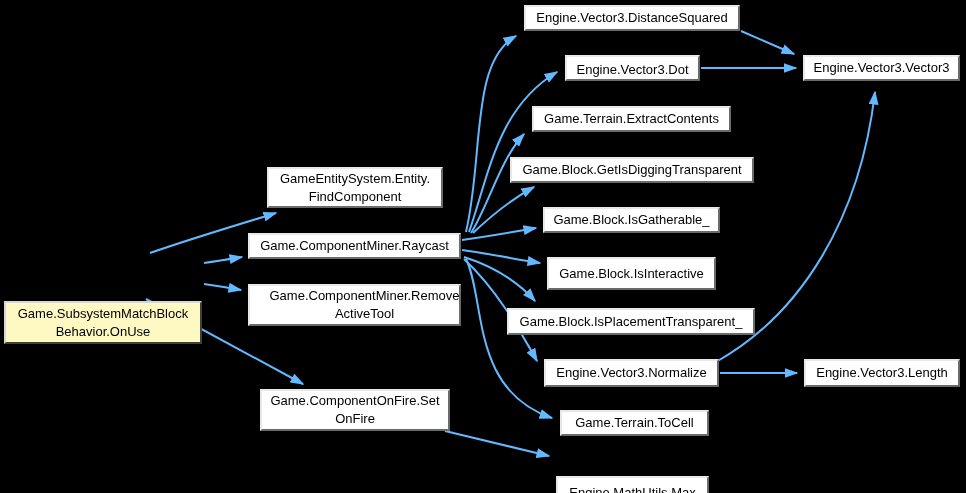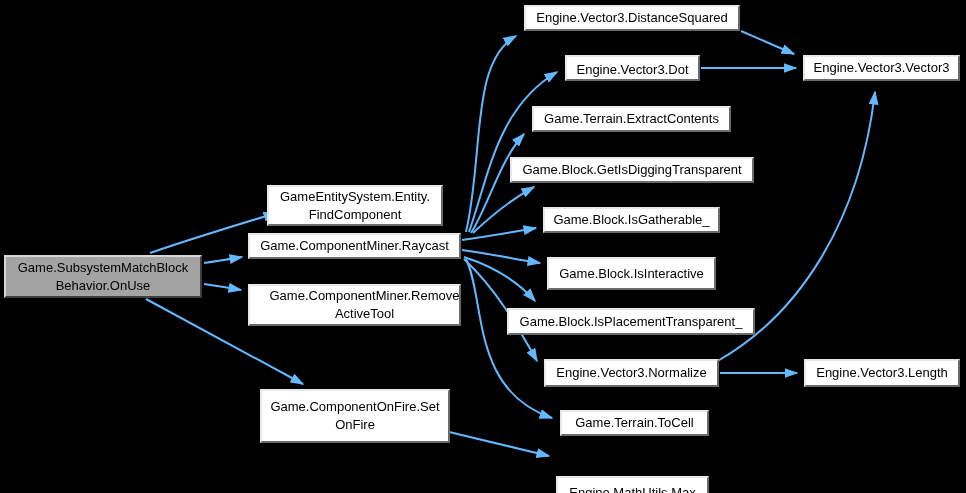--- a/index.html
+++ b/index.html
@@ -71,7 +71,7 @@
   <div id="node-layer">
       <div class="node selected" style="left: 4px; top: 255px; width: 198px; height: 43px;"><span>Game.SubsystemMatchBlock
 Behavior.OnUse</span></div>
-      <div class="node" style="left: 267px; top: 167px; width: 176px; height: 41px; margin-top: 18px;"><span>GameEntitySystem.Entity.
+      <div class="node" style="left: 267px; top: 167px; width: 176px; height: 41px;"><span>GameEntitySystem.Entity.
 FindComponent</span></div>
       <div class="node" style="left: 248px; top: 233px; width: 213px; height: 26px;"><span>Game.ComponentMiner.Raycast</span></div>
       <div class="node" style="left: 248px; top: 284px; width: 213px; height: 42px; padding-left: 20px;"><span>Game.ComponentMiner.Remove

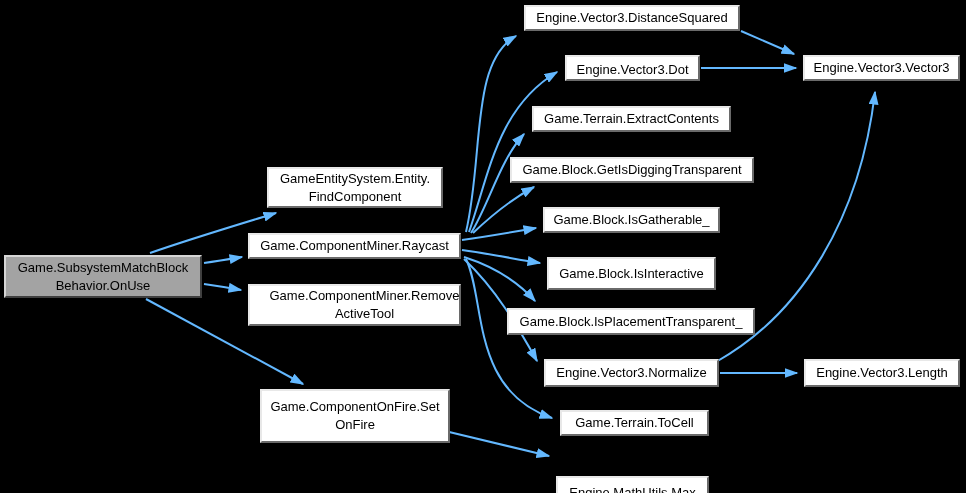--- a/index.html
+++ b/index.html
@@ -32,8 +32,9 @@
     cursor:pointer;
   }
   .node.selected{
-    background:#a3a3a3;
+    background:#fef9c3;
     border-color:#d6d6d6 #3f3f3f #3f3f3f #d6d6d6;
+    margin-top:46px;
   }
   .node span{display:block;}
 </style>

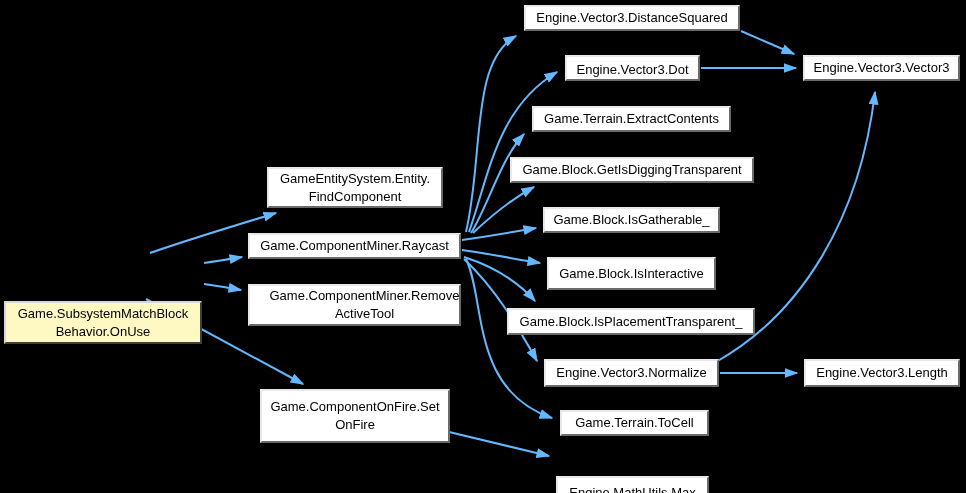--- a/index.html
+++ b/index.html
@@ -77,7 +77,7 @@
       <div class="node" style="left: 248px; top: 233px; width: 213px; height: 26px;"><span>Game.ComponentMiner.Raycast</span></div>
       <div class="node" style="left: 248px; top: 284px; width: 213px; height: 42px; padding-left: 20px;"><span>Game.ComponentMiner.Remove
 ActiveTool</span></div>
-      <div class="node" style="left: 260px; top: 389px; width: 190px; height: 54px;"><span>Game.ComponentOnFire.Set
+      <div class="node" style="left: 260px; top: 389px; width: 190px; height: 42px;"><span>Game.ComponentOnFire.Set
 OnFire</span></div>
       <div class="node" style="left: 524px; top: 5px; width: 216px; height: 26px;"><span>Engine.Vector3.DistanceSquared</span></div>
       <div class="node" style="left: 565px; top: 55px; width: 135px; height: 26px; align-items: flex-end;"><span>Engine.Vector3.Dot</span></div>

